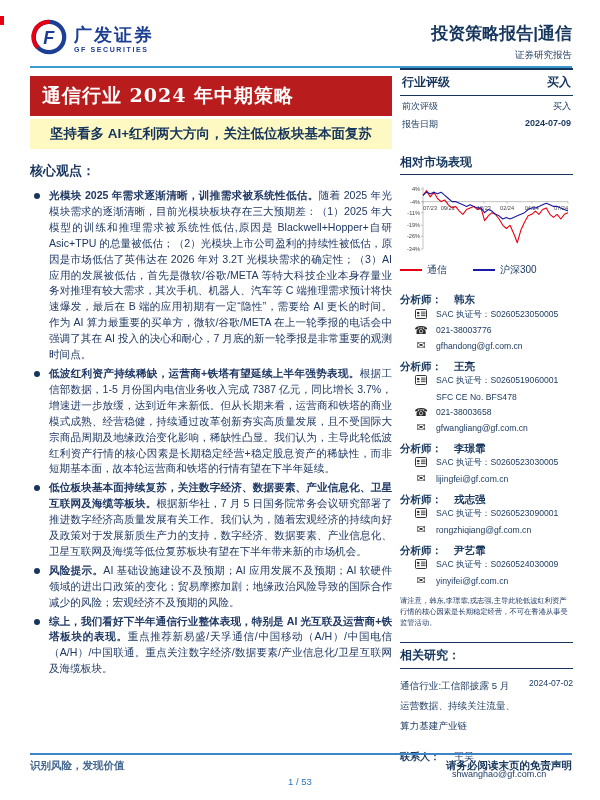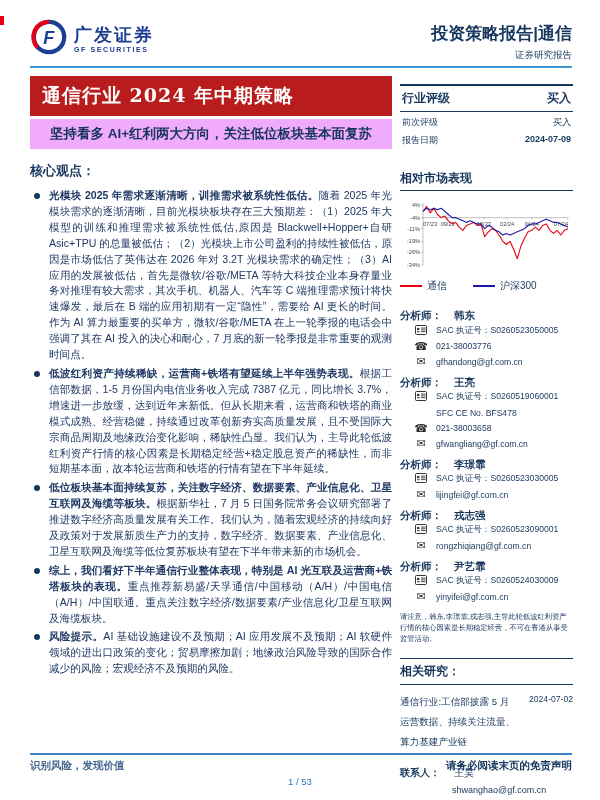--- a/index.html
+++ b/index.html
@@ -28,7 +28,7 @@
   .bullet .lead { font-weight:bold; }
 
   
-  .right-col { position:absolute; left:400px; top:84px; width:173px; font-size:9px; color:#17365d; }
+  .right-col { position:absolute; left:400px; top:68px; width:173px; font-size:9px; color:#17365d; }
   .rating-row1 { display:flex; justify-content:space-between; align-items:center; font-size:12px; font-weight:bold; border-top:2px solid #17365d; border-bottom:1px solid #17365d; padding:4px 2px; }
   .rating-row { display:flex; justify-content:space-between; font-size:9px; padding:4px 2px 1px 2px; }
   .rating-row .val-bold { font-weight:bold; }

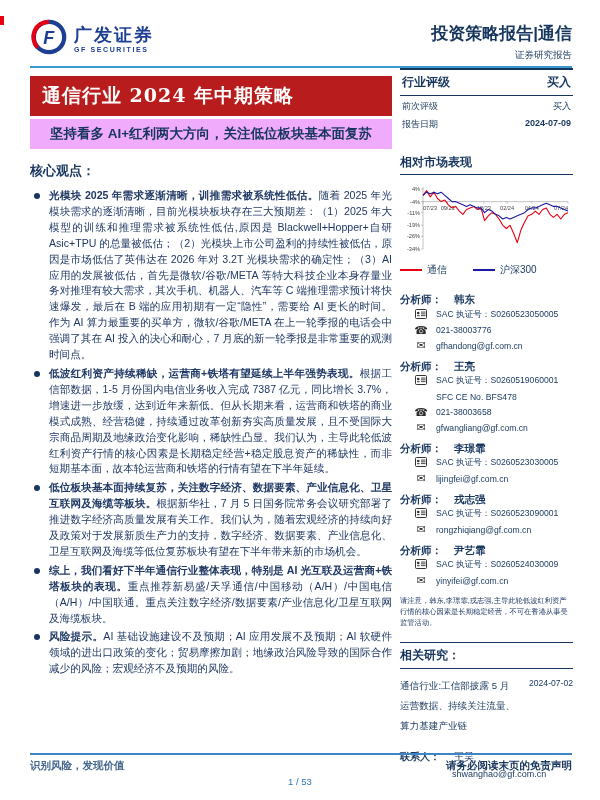--- a/index.html
+++ b/index.html
@@ -20,7 +20,7 @@
   
   .left-col { position:absolute; left:30px; top:76px; width:362px; }
   .title-bar { background:#b91c1c; color:#ffffff; font-family:"DejaVu Serif", serif; font-size:19px; font-weight:bold; letter-spacing:1px; padding:7px 10px 7px 12px; }
-  .subtitle-bar { background:#f0abfc; color:#17365d; font-size:13.5px; font-weight:bold; text-align:center; padding:6px 2px; margin-top:3px; }
+  .subtitle-bar { background:#fef9c3; color:#17365d; font-size:13.5px; font-weight:bold; text-align:center; padding:6px 2px; margin-top:3px; }
   .core-heading { font-size:13px; font-weight:bold; margin:13px 0 8px 0; color:#17365d; }
   .bullet { display:flex; gap:9px; margin-bottom:3px; }
   .bullet-dot { flex:0 0 auto; width:6px; height:6px; border-radius:50%; background:#17365d; margin-top:5px; margin-left:4px; }

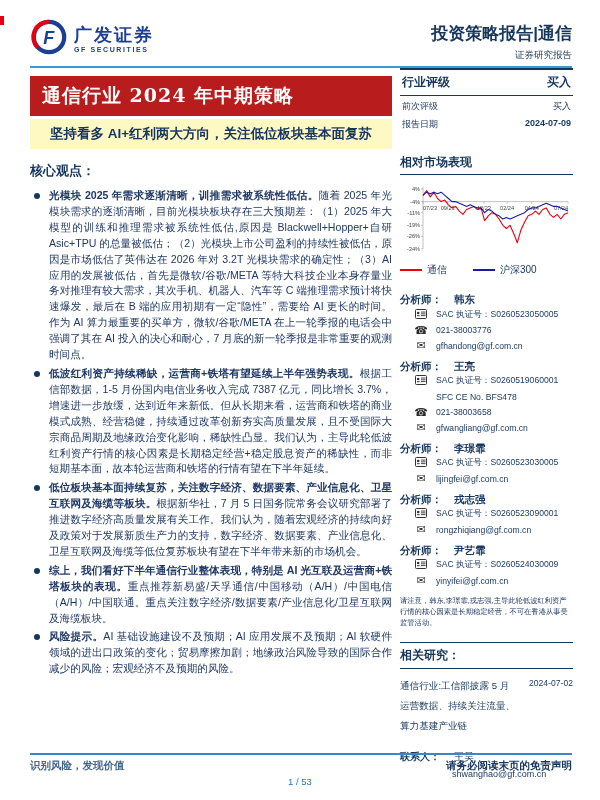--- a/index.html
+++ b/index.html
@@ -109,11 +109,11 @@
     </div>
     <div class="bullet">
       <span class="bullet-dot"></span>
+      <p><span class="lead">风险提示。</span><span>AI 基础设施建设不及预期；AI 应用发展不及预期；AI 软硬件领域的进出口政策的变化；贸易摩擦加剧；地缘政治风险导致的国际合作减少的风险；宏观经济不及预期的风险。</span></p>
+    </div>
+    <div class="bullet">
+      <span class="bullet-dot"></span>
       <p><span class="lead">综上，我们看好下半年通信行业整体表现，特别是 AI 光互联及运营商+铁塔板块的表现。</span><span>重点推荐新易盛/天孚通信/中国移动（A/H）/中国电信（A/H）/中国联通。重点关注数字经济/数据要素/产业信息化/卫星互联网及海缆板块。</span></p>
-    </div>
-    <div class="bullet">
-      <span class="bullet-dot"></span>
-      <p><span class="lead">风险提示。</span><span>AI 基础设施建设不及预期；AI 应用发展不及预期；AI 软硬件领域的进出口政策的变化；贸易摩擦加剧；地缘政治风险导致的国际合作减少的风险；宏观经济不及预期的风险。</span></p>
     </div>
   </div>
 

